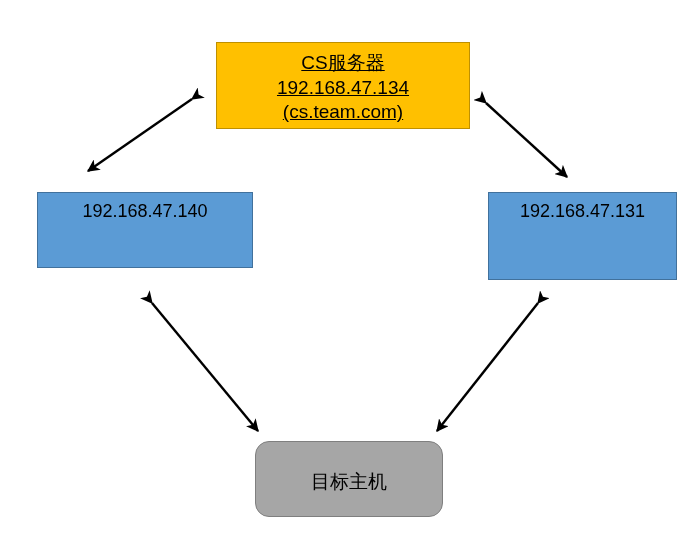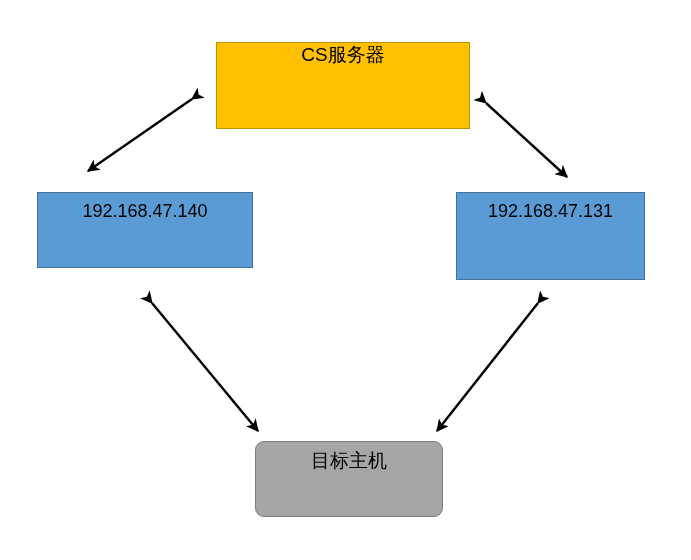--- a/index.html
+++ b/index.html
@@ -47,8 +47,9 @@
     background: #FFC000;
     border: 1px solid #BF9000;
     justify-content: flex-start;
-    padding-top: 0;
+    padding-top: 8px;
     font-size: 19px;
+    text-decoration: underline;
   }
 
   

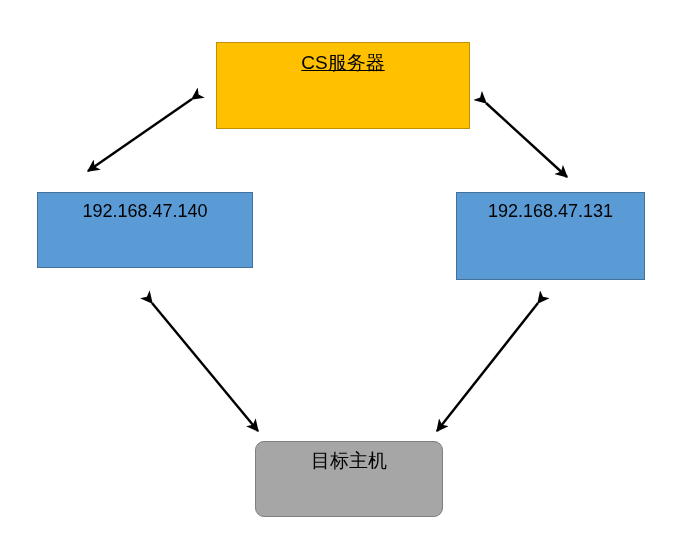--- a/index.html
+++ b/index.html
@@ -114,6 +114,7 @@
 
 <div class="node" id="node-cs-server">
   <span class="line">CS服务器</span>
+  <span class="line">192.168.47.134</span>
 </div>
 
 <div class="node" id="node-proxy1">

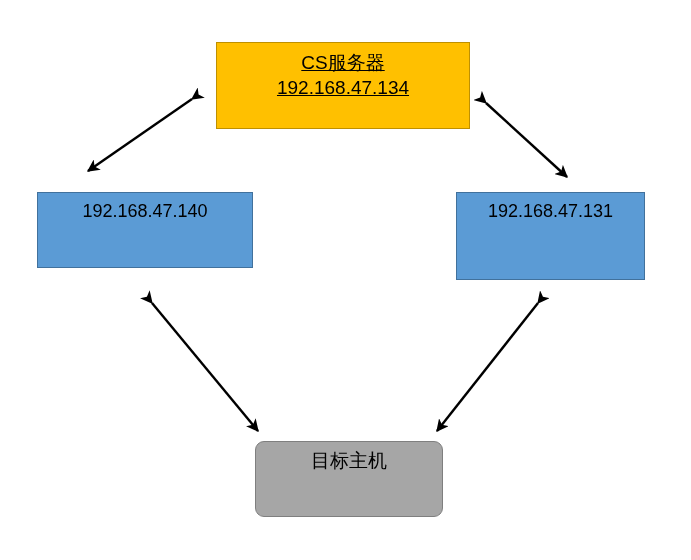--- a/index.html
+++ b/index.html
@@ -115,6 +115,7 @@
 <div class="node" id="node-cs-server">
   <span class="line">CS服务器</span>
   <span class="line">192.168.47.134</span>
+  <span class="line">(cs.team.com)</span>
 </div>
 
 <div class="node" id="node-proxy1">

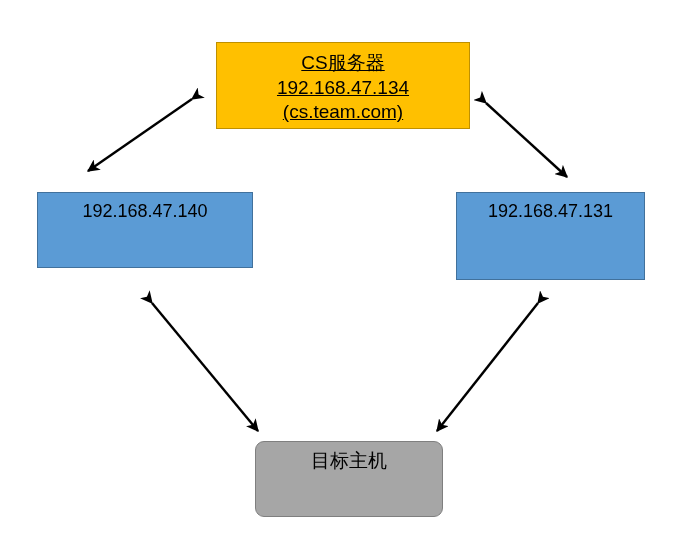--- a/index.html
+++ b/index.html
@@ -65,7 +65,7 @@
     font-size: 18px;
   }
   #node-proxy2 {
-    left: 456px;
+    left: 488px;
     top: 192px;
     width: 189px;
     height: 88px;

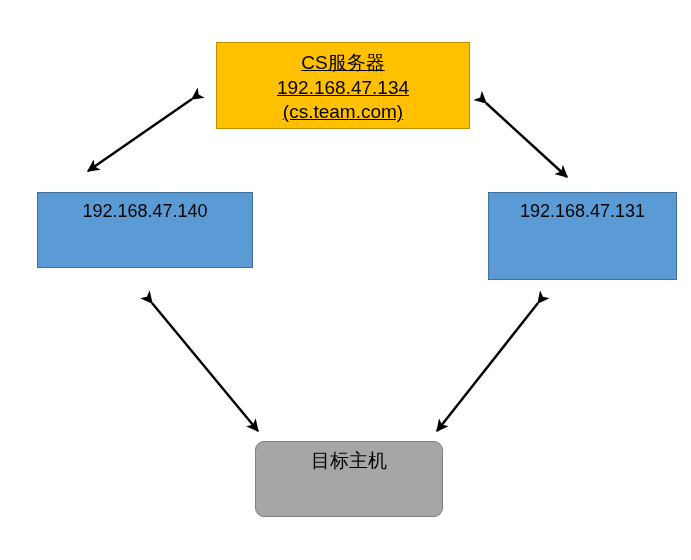--- a/index.html
+++ b/index.html
@@ -84,8 +84,8 @@
     height: 76px;
     background: #A6A6A6;
     border: 1px solid #7F7F7F;
-    border-radius: 9px;
-    justify-content: flex-start;
+    border-radius: 14px;
+    justify-content: center;
     padding-top: 7px;
     font-size: 19px;
   }

